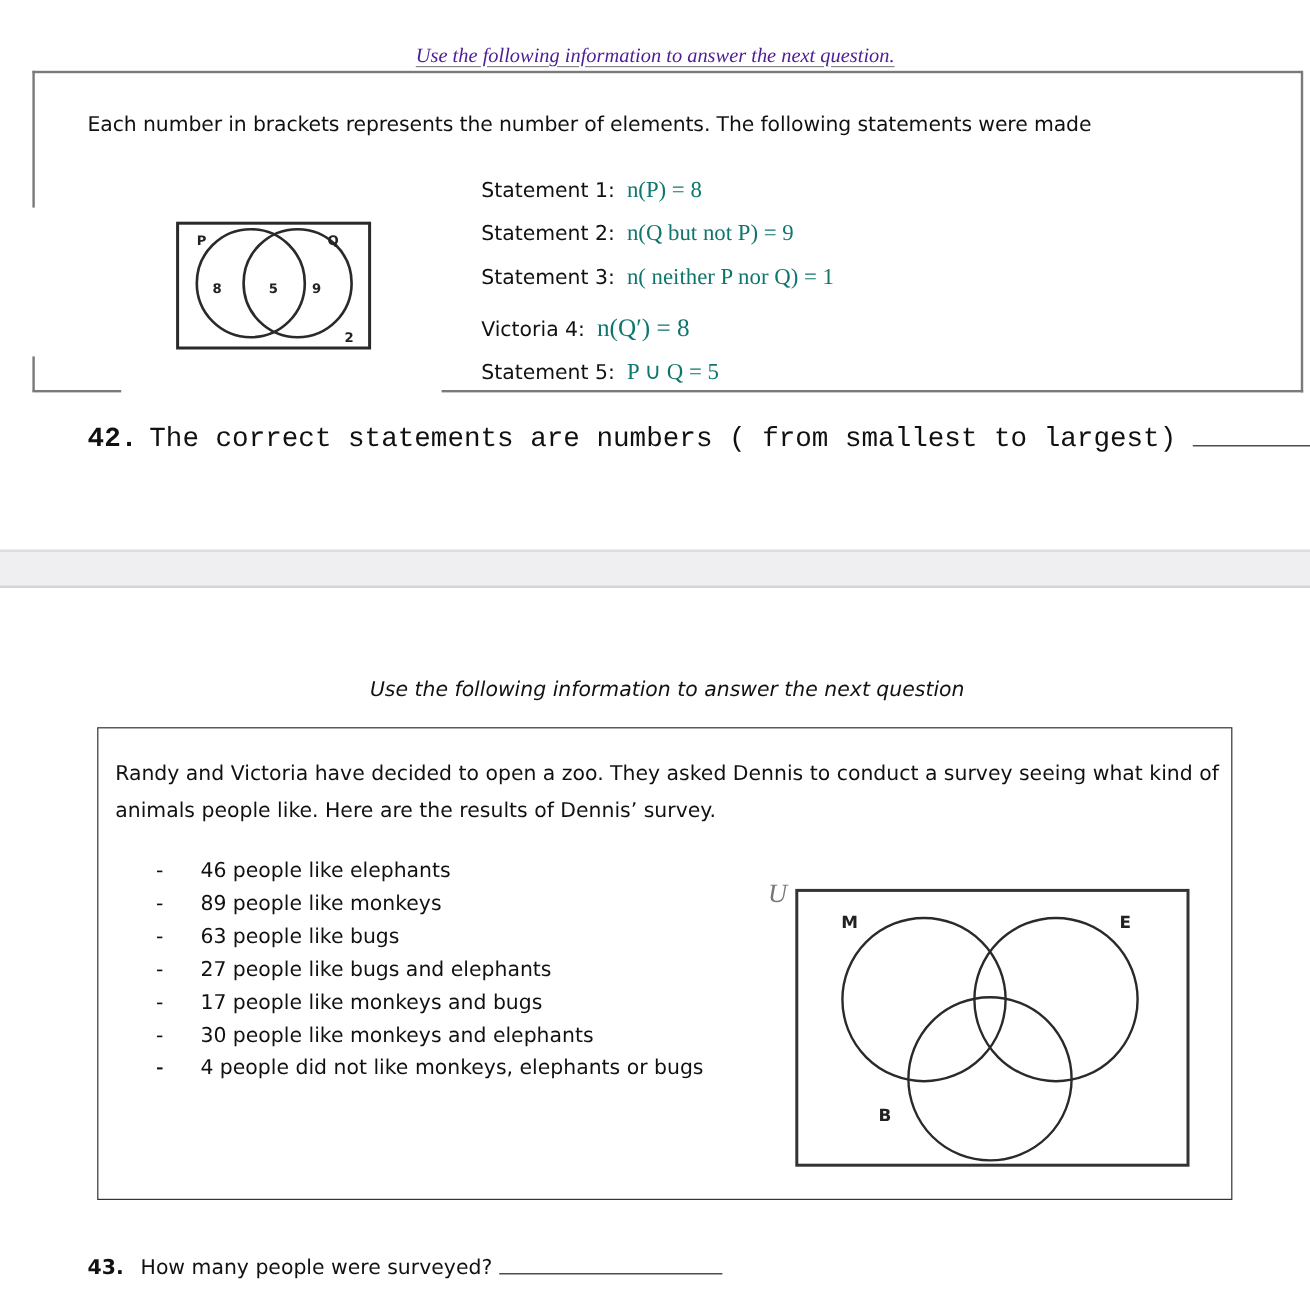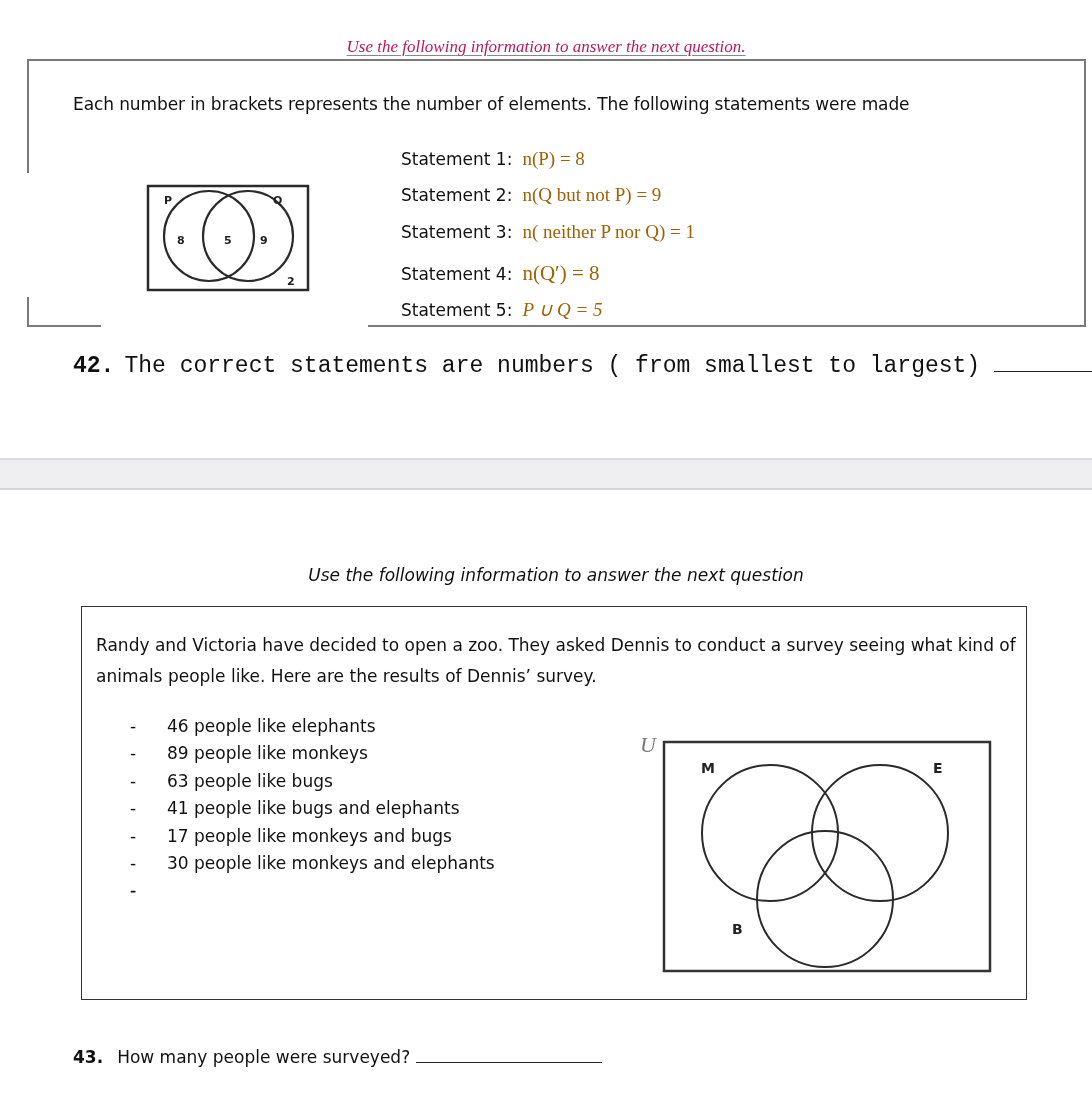--- a/index.html
+++ b/index.html
@@ -11,7 +11,7 @@
   .math { font-family: "Liberation Serif", serif; color: #a16207; }
 
   
-  #p1-heading { left: 0; width: 1092px; top: 37px; text-align: center; font-size: 17px; color: #be185d; text-decoration: underline; text-decoration-color: #888; text-underline-offset: 3px; }
+  #p1-heading { left: 0; width: 1092px; top: 37px; text-align: center; font-size: 17px; color: #4c1d95; text-decoration: underline; text-decoration-color: #888; text-underline-offset: 3px; }
   .b1-line { position: absolute; background: #7a7a7a; }
   #p1-intro { left: 73px; top: 94px; font-size: 17px; letter-spacing: -0.1px; }
   .stmt { position: absolute; left: 371px; font-size: 17px; white-space: nowrap; }

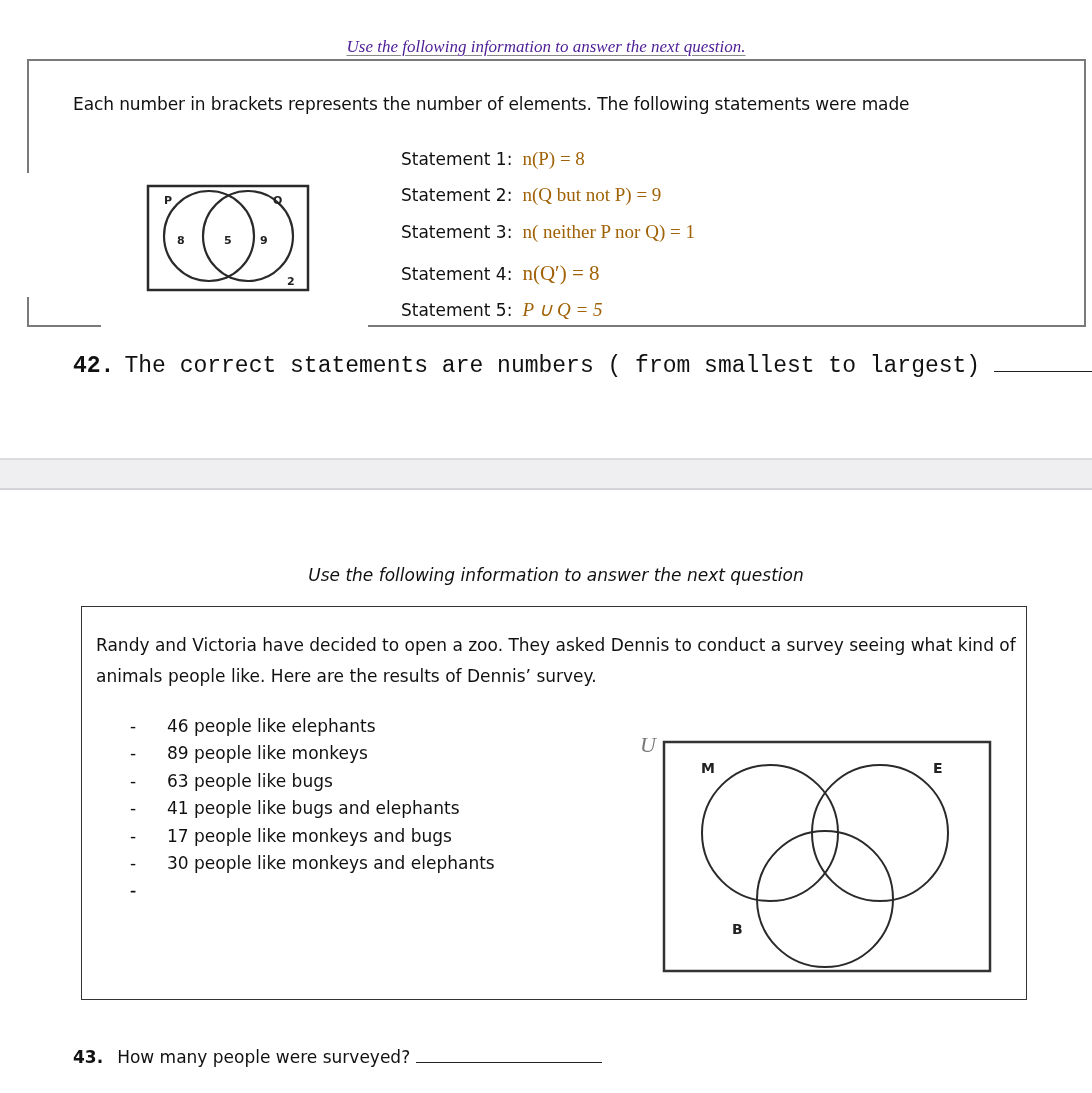--- a/index.html
+++ b/index.html
@@ -8,7 +8,7 @@
   .abs { position: absolute; }
   .serif-italic { font-family: "Liberation Serif", serif; font-style: italic; }
   .comic { font-family: "DejaVu Sans", sans-serif; }
-  .math { font-family: "Liberation Serif", serif; color: #a16207; }
+  .math { font-family: "Liberation Serif", serif; color: #0f766e; }
 
   
   #p1-heading { left: 0; width: 1092px; top: 37px; text-align: center; font-size: 17px; color: #4c1d95; text-decoration: underline; text-decoration-color: #888; text-underline-offset: 3px; }

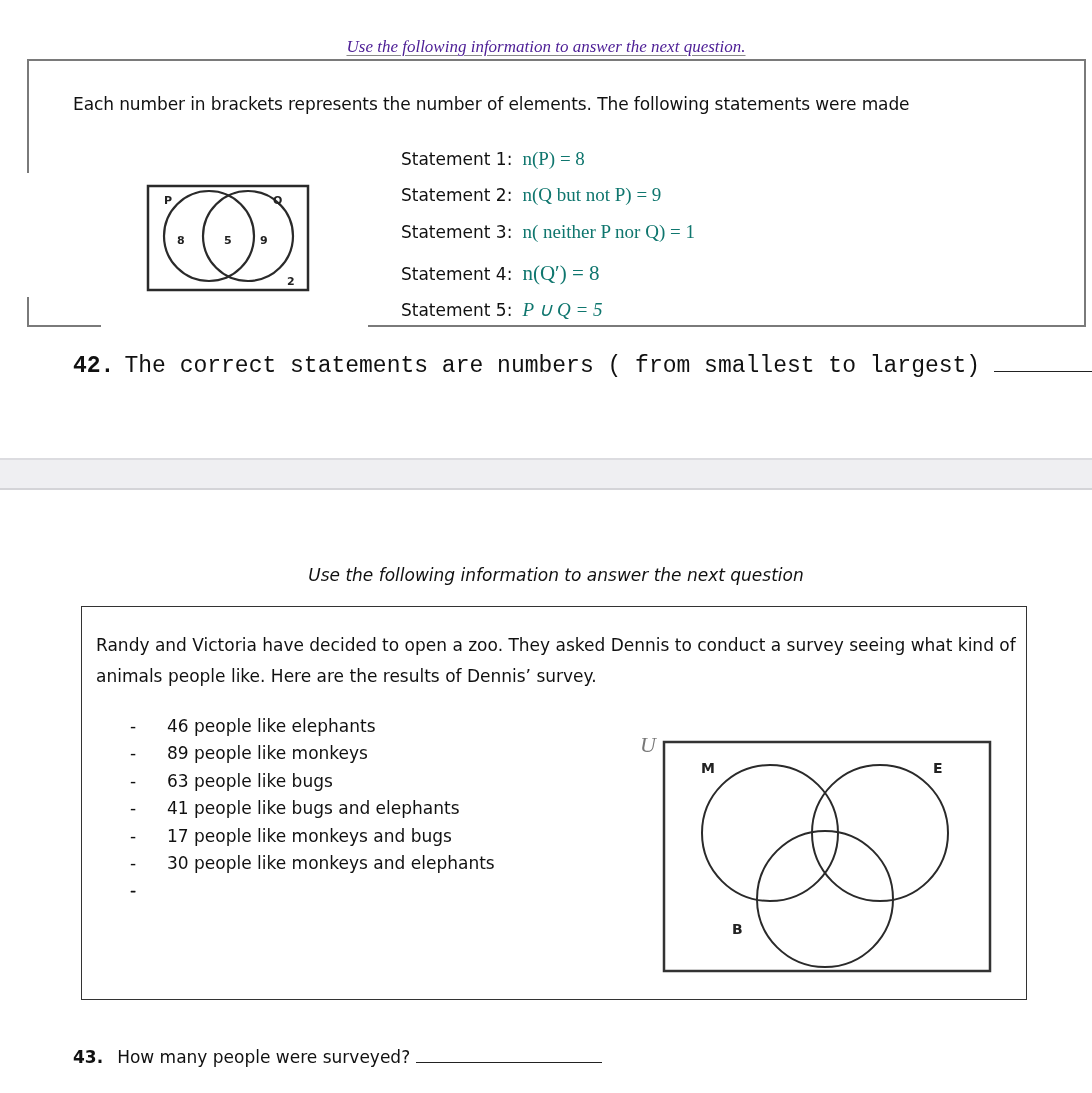--- a/index.html
+++ b/index.html
@@ -73,7 +73,7 @@
   <span class="lbl">Statement 3:</span><span class="math">n( neither P nor Q) = 1</span>
 </div>
 <div class="stmt comic" style="top:261px;">
-  <span class="lbl">Statement 4:</span><span class="math" style="font-size:21px;">n(Q′) = 8</span>
+  <span class="lbl">Victoria 4:</span><span class="math" style="font-size:21px;">n(Q′) = 8</span>
 </div>
 <div class="stmt comic" style="top:298px;">
   <span class="lbl">Statement 5:</span><span class="math" style="font-style:italic;">P ∪ Q = 5</span>

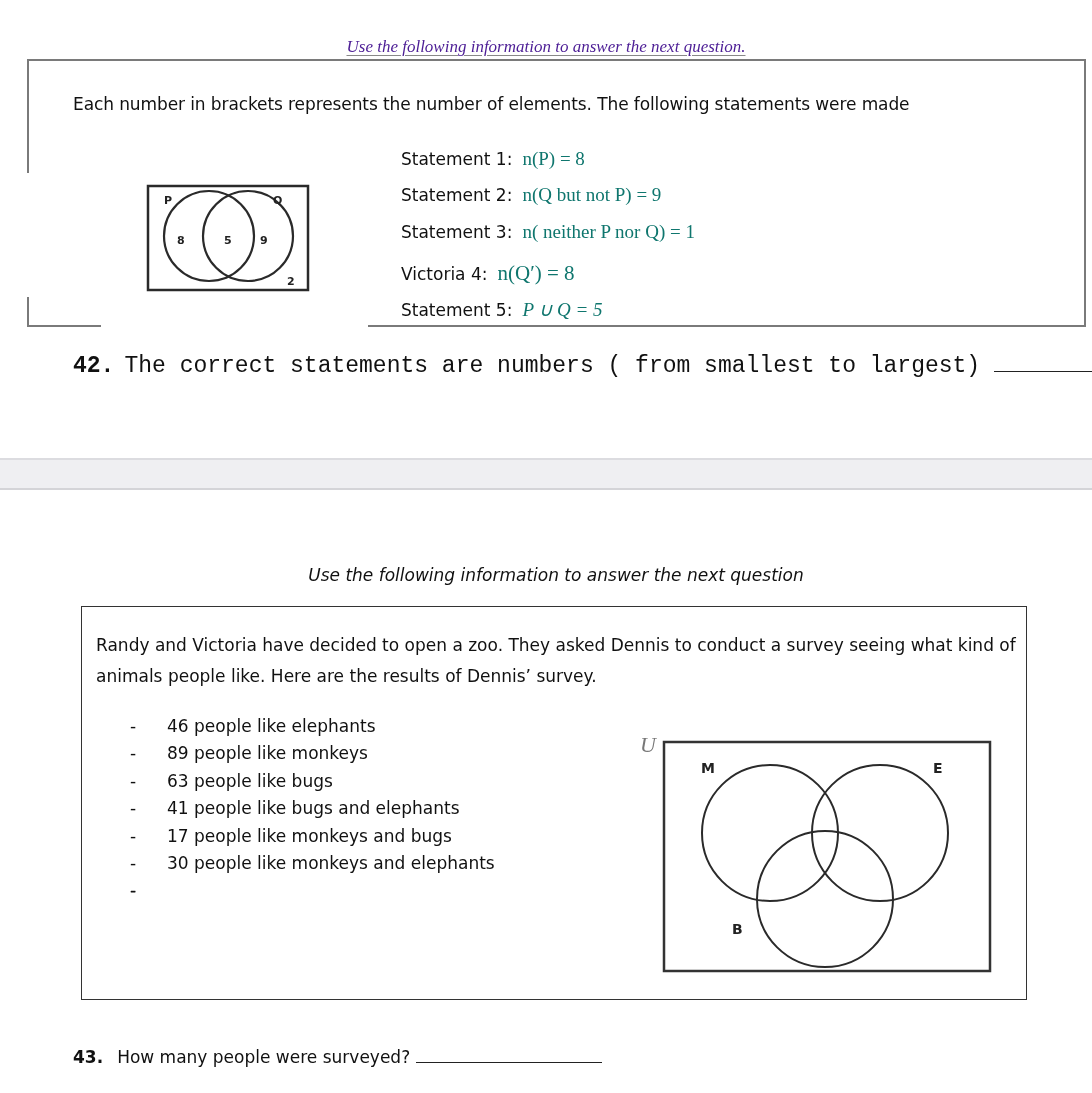--- a/index.html
+++ b/index.html
@@ -76,7 +76,7 @@
   <span class="lbl">Victoria 4:</span><span class="math" style="font-size:21px;">n(Q′) = 8</span>
 </div>
 <div class="stmt comic" style="top:298px;">
-  <span class="lbl">Statement 5:</span><span class="math" style="font-style:italic;">P ∪ Q = 5</span>
+  <span class="lbl">Statement 5:</span><span class="math" style="">P ∪ Q = 5</span>
 </div>
 
 <div id="q42" class="abs comic">

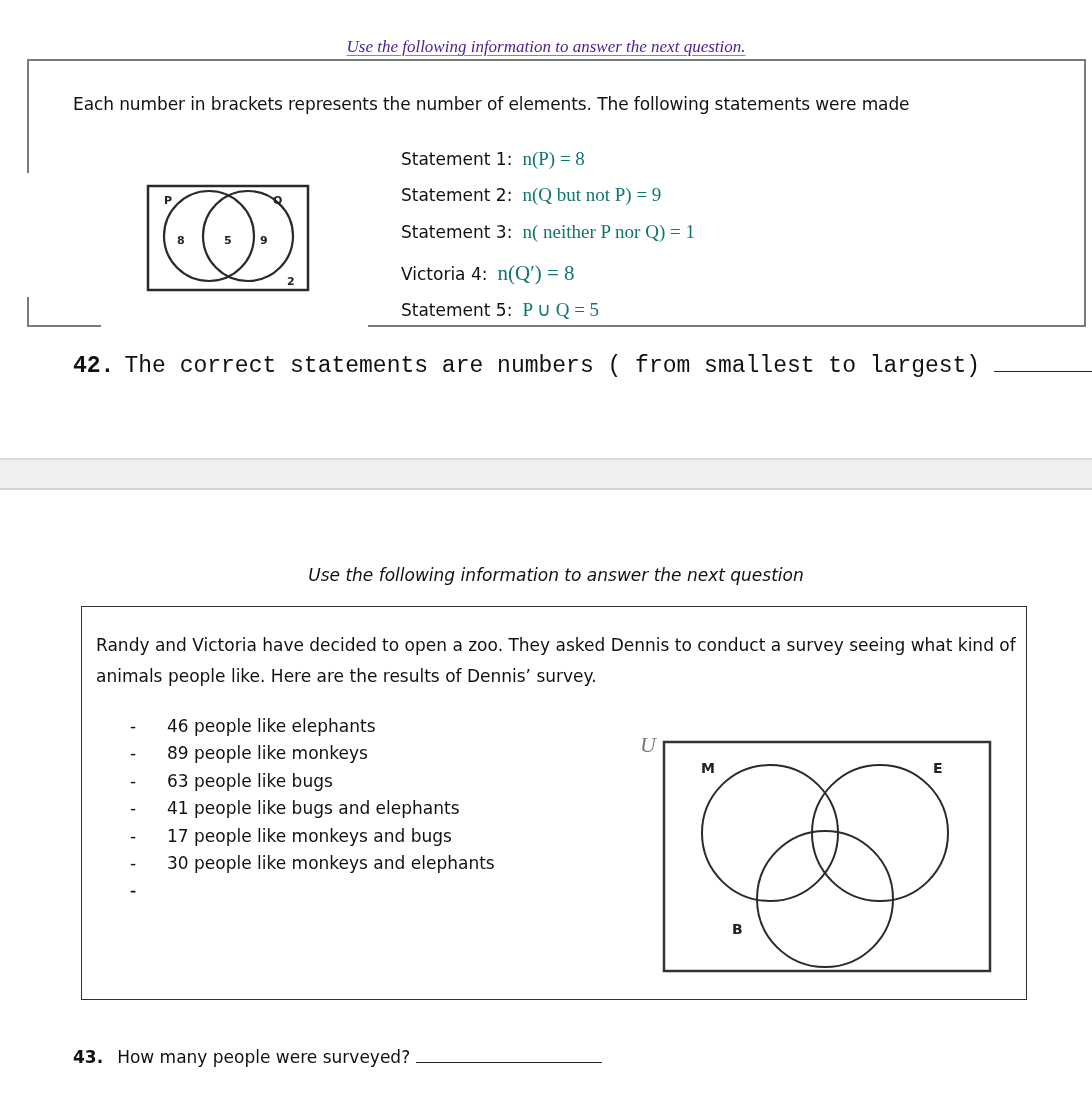--- a/index.html
+++ b/index.html
@@ -96,7 +96,7 @@
   <li><span class="dash">-</span><span>46 people like elephants</span></li>
   <li><span class="dash">-</span><span>89 people like monkeys</span></li>
   <li><span class="dash">-</span><span>63 people like bugs</span></li>
-  <li><span class="dash">-</span><span>41 people like bugs and elephants</span></li>
+  <li><span class="dash">-</span><span>27 people like bugs and elephants</span></li>
   <li><span class="dash">-</span><span>17 people like monkeys and bugs</span></li>
   <li><span class="dash">-</span><span>30 people like monkeys and elephants</span></li>
   <li><span class="dash">-</span></li>

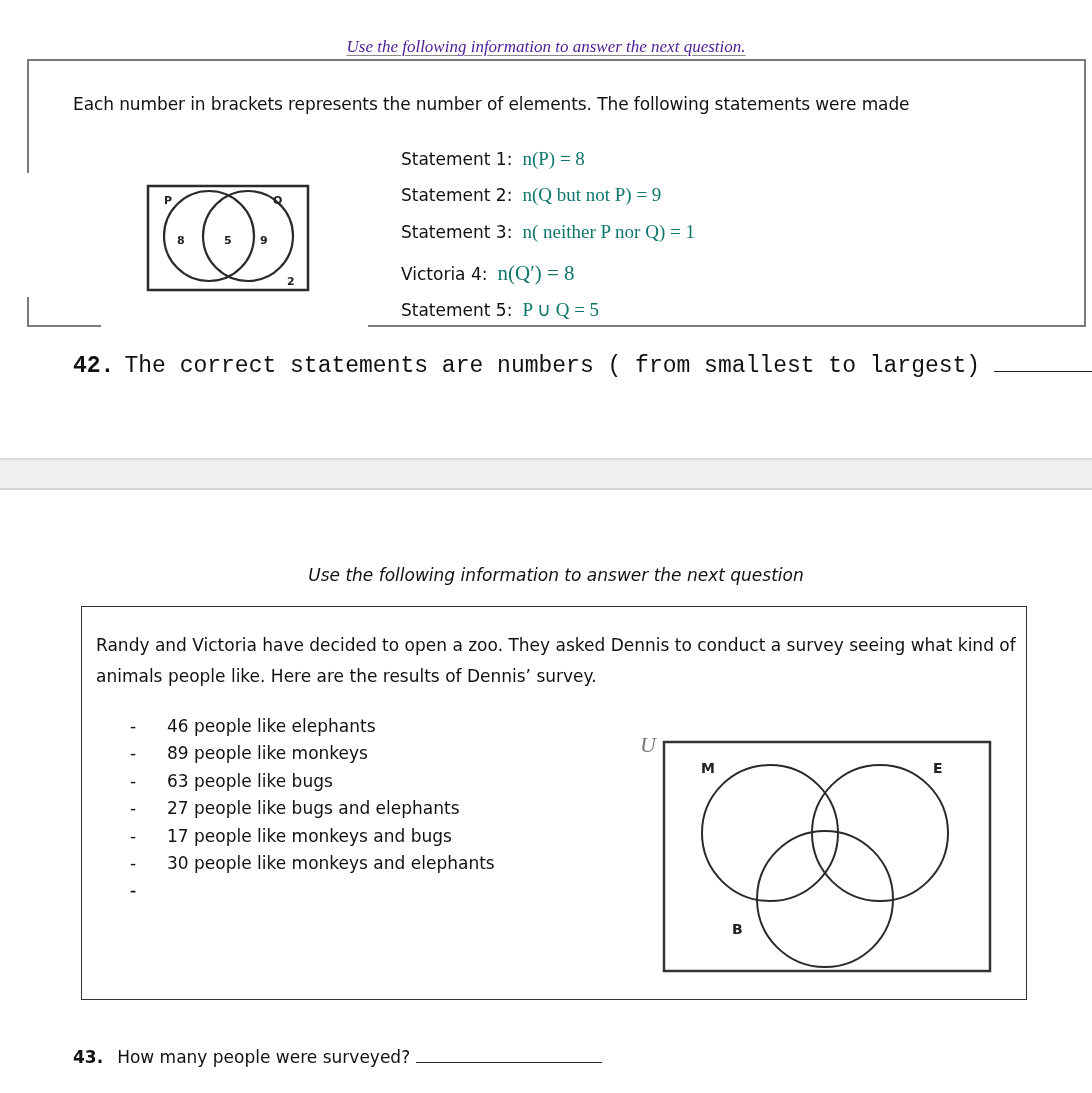--- a/index.html
+++ b/index.html
@@ -100,7 +100,7 @@
   <li><span class="dash">-</span><span>17 people like monkeys and bugs</span></li>
   <li><span class="dash">-</span><span>30 people like monkeys and elephants</span></li>
   <li><span class="dash">-</span></li>
-  <li><span class="dash">-</span></li>
+  <li><span class="dash">-</span><span>4 people did not like monkeys, elephants or bugs</span></li>
 </ul>
 
 <svg class="abs" style="left:638px; top:730px;" width="360" height="248">

